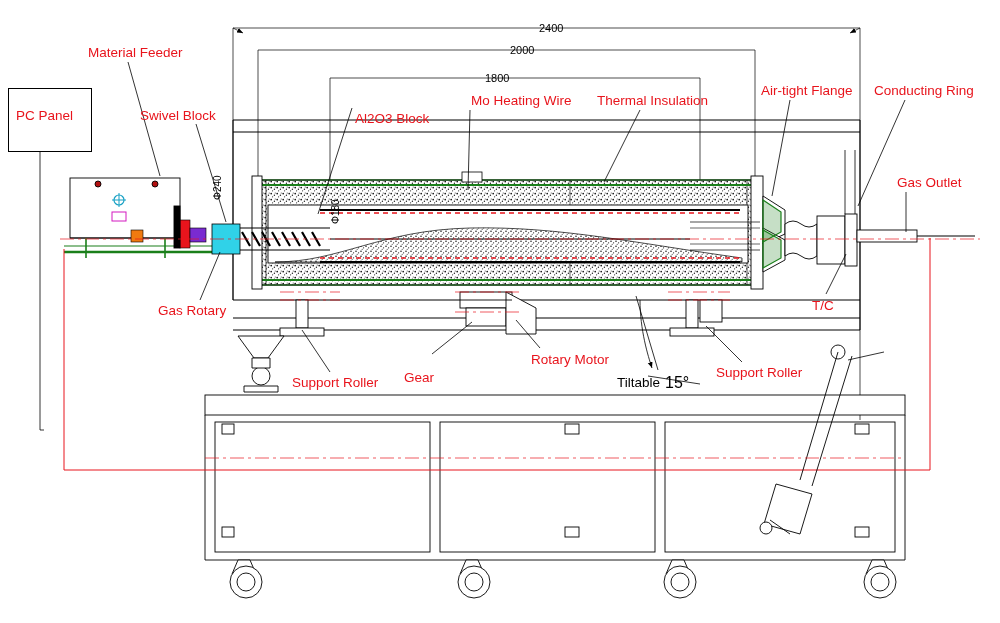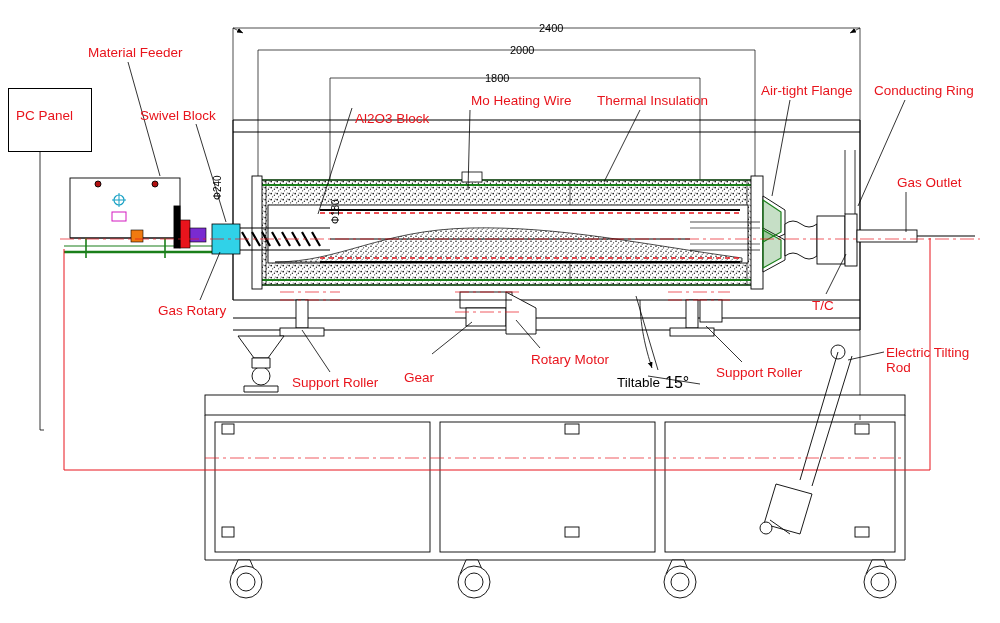--- a/index.html
+++ b/index.html
@@ -262,7 +262,6 @@
 <div class="lbl" style="left:404px;top:370px;">Gear</div>
 <div class="lbl" style="left:531px;top:352px;">Rotary Motor</div>
 <div class="lbl" style="left:716px;top:365px;">Support Roller</div>
-<div class="lbl" style="left:886px;top:345px;width:96px;white-space:normal;">Electric Tilting Rod</div>
 
 <div class="lbl blk" style="left:617px;top:375px;">Tiltable</div>
 <div class="lbl blk" style="left:665px;top:375px;font-size:16px;">15°</div>

